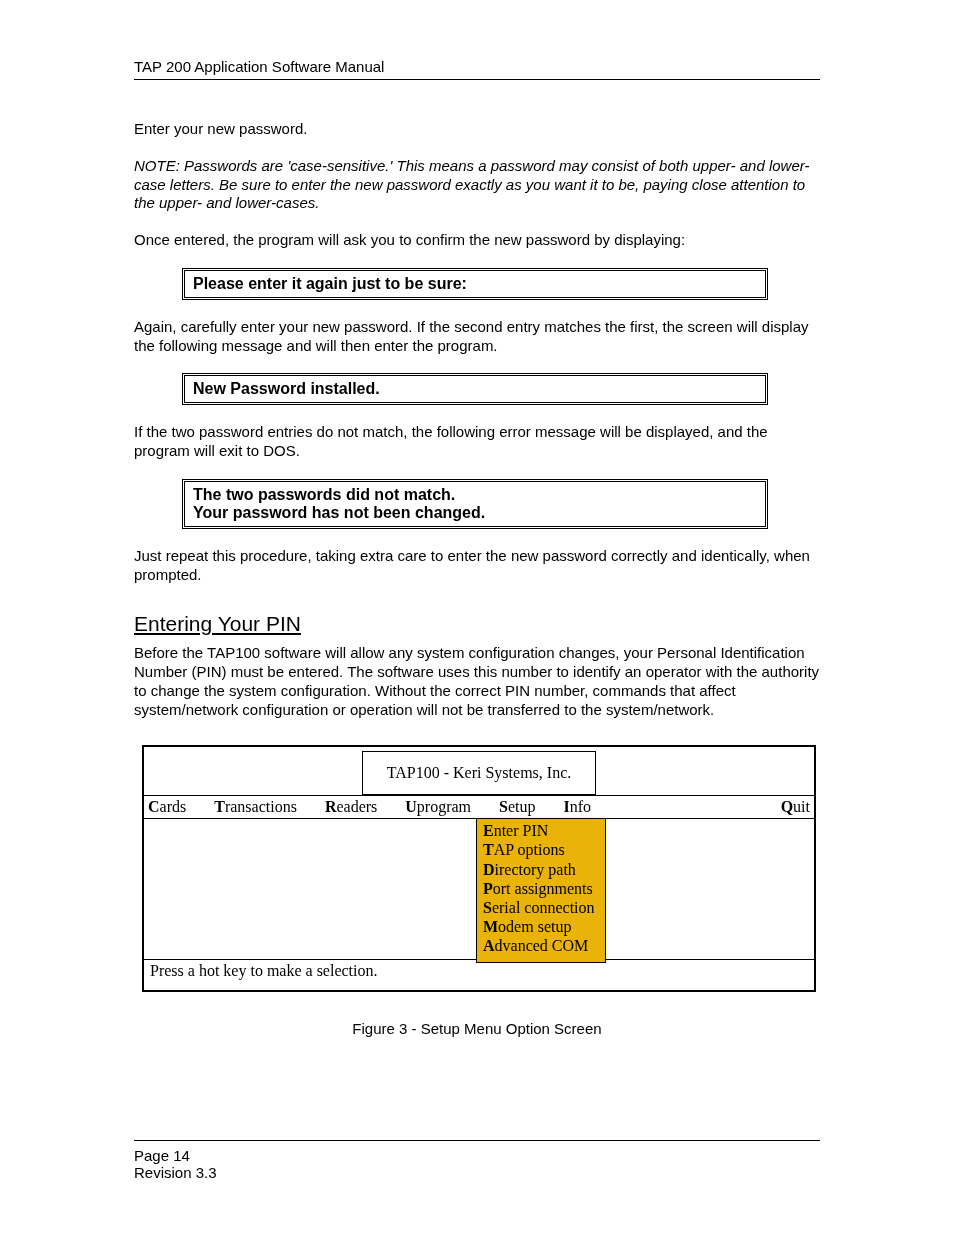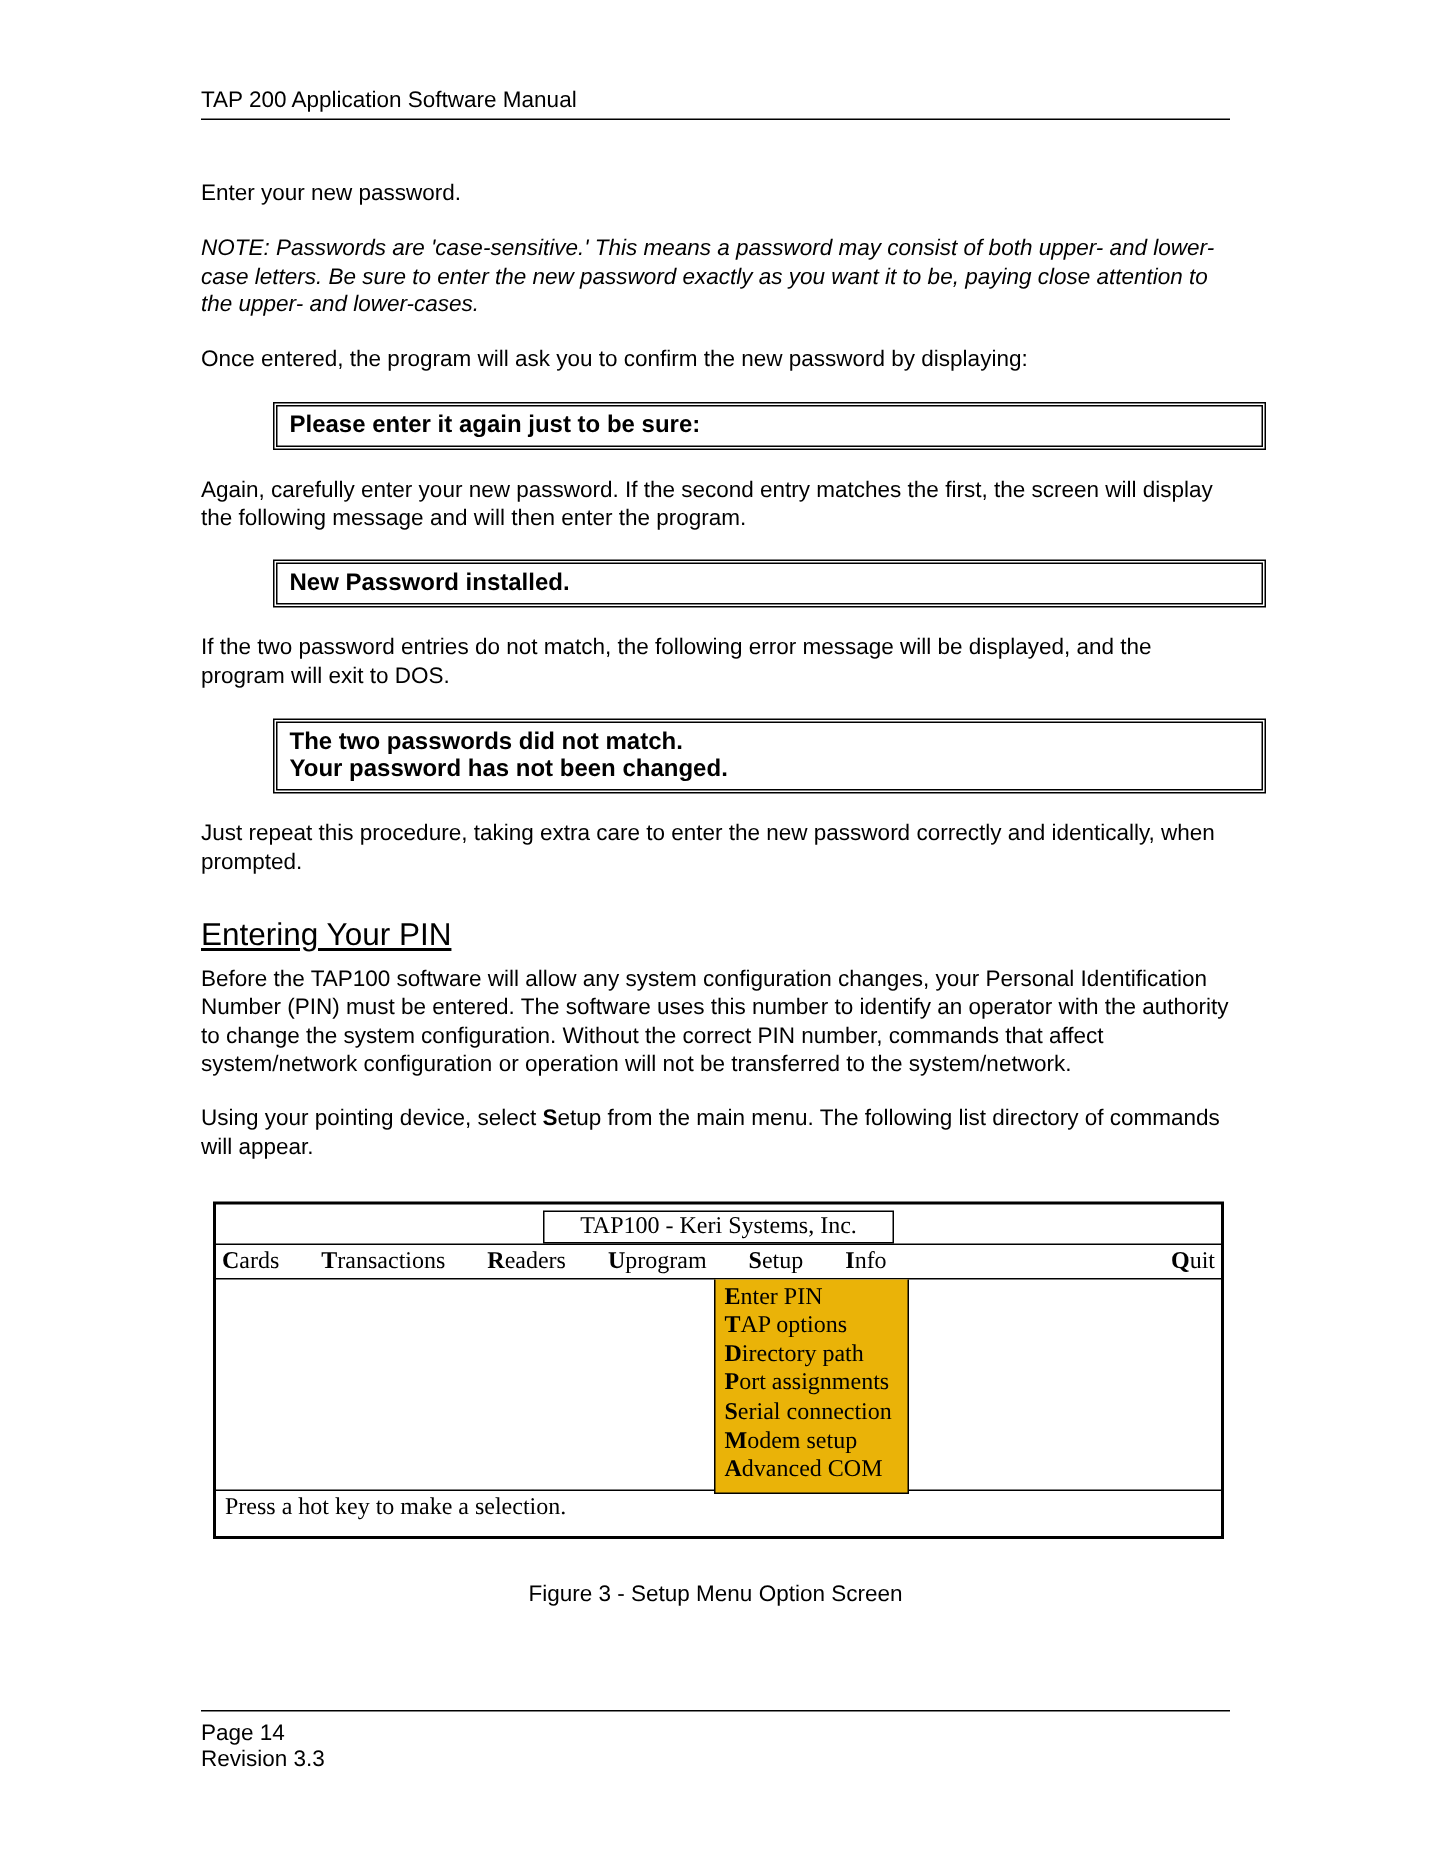--- a/index.html
+++ b/index.html
@@ -37,7 +37,7 @@
   }
   .promptbox {
     margin: 0 0 18px 48px;
-    width: 662px;
+    width: 586px;
     box-sizing: border-box;
     border: 3px double #000;
     padding: 4px 8px;

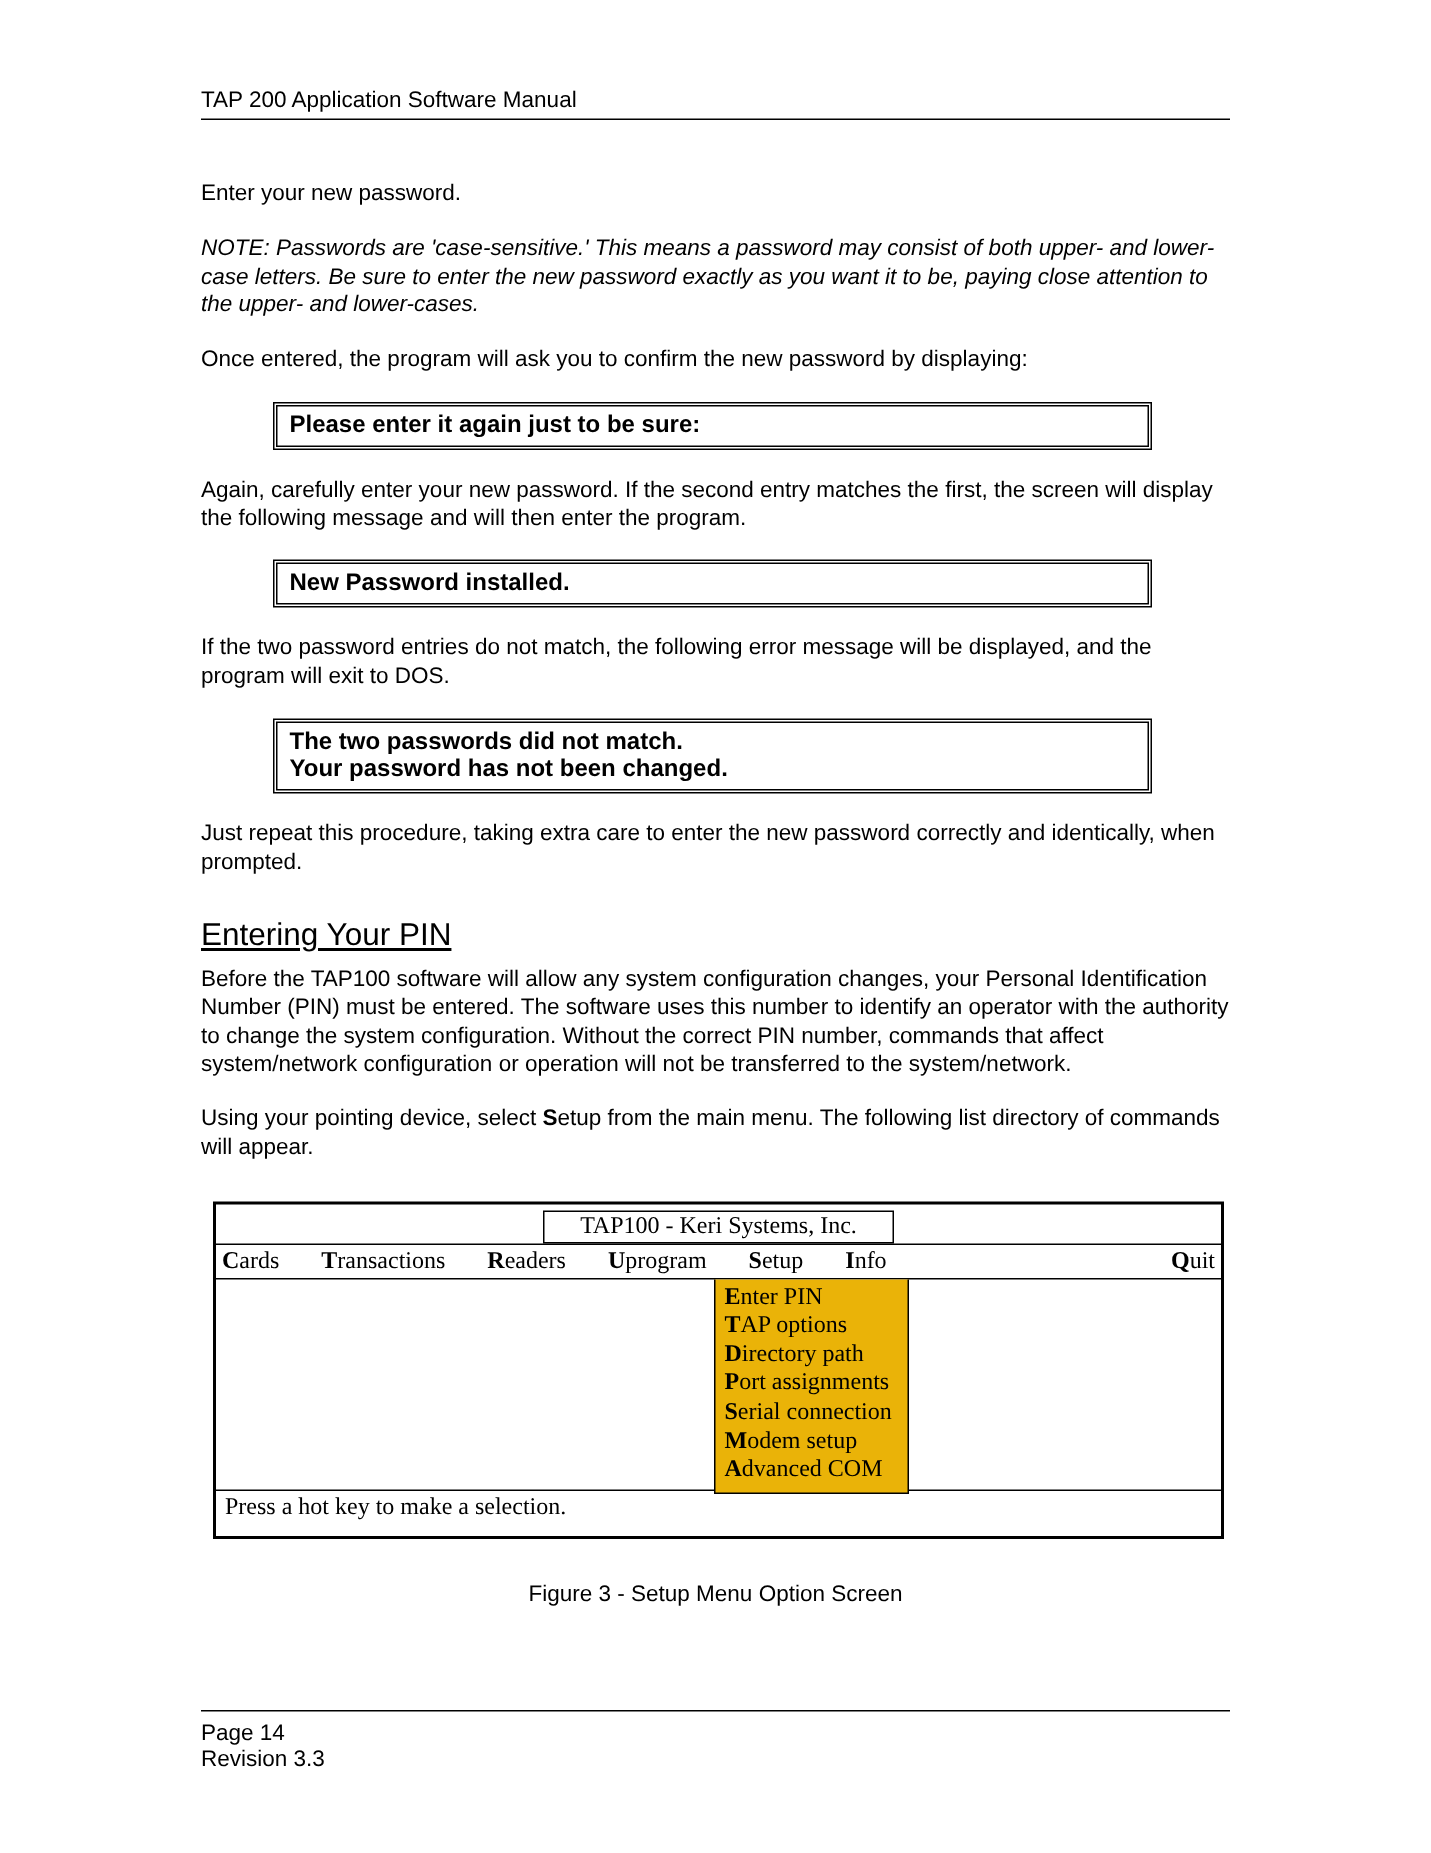--- a/index.html
+++ b/index.html
@@ -175,9 +175,6 @@
 
   <p class="para">Before the TAP100 software will allow any system configuration changes, your Personal Identification Number (PIN) must be entered. The software uses this number to identify an operator with the authority to change the system configuration. Without the correct PIN number, commands that affect system/network configuration or operation will not be transferred to the system/network.</p>
 
-  <p class="para">
-    <span>Using your pointing device, select </span><span class="select-word"><b>S</b><span>etup</span></span><span> from the main menu. The following list directory of commands will appear.</span>
-  </p>
 
   <div class="figure-wrap">
     <div class="app-window">

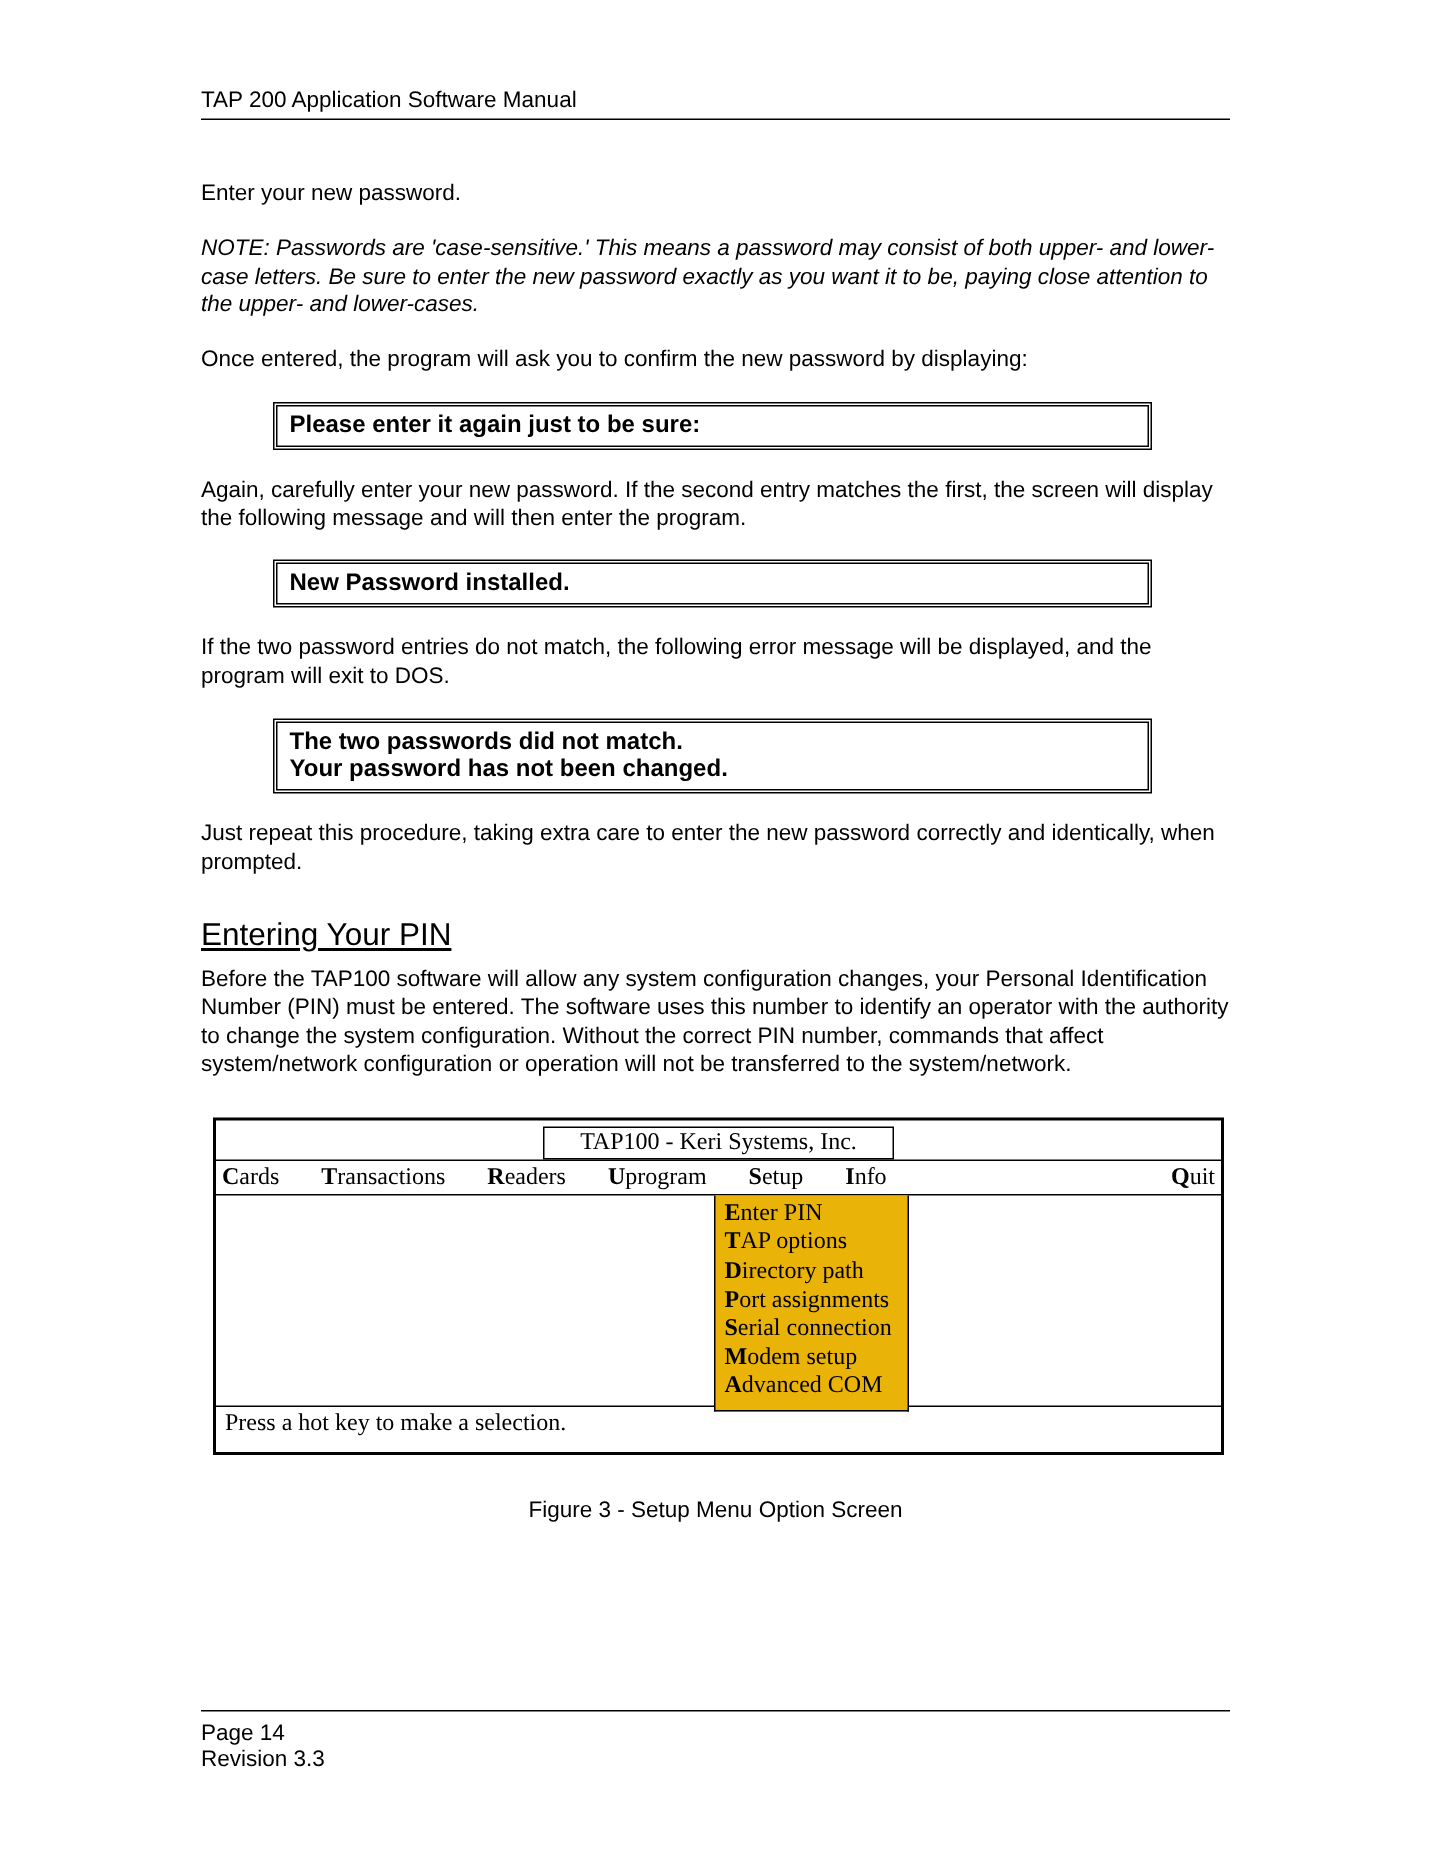--- a/index.html
+++ b/index.html
@@ -66,7 +66,7 @@
   .app-title-cell {
     border: 1px solid #000;
     display: inline-block;
-    padding: 1px 24px;
+    padding: 12px 24px;
     margin: 4px auto 0 auto;
     text-align: left;
   }

